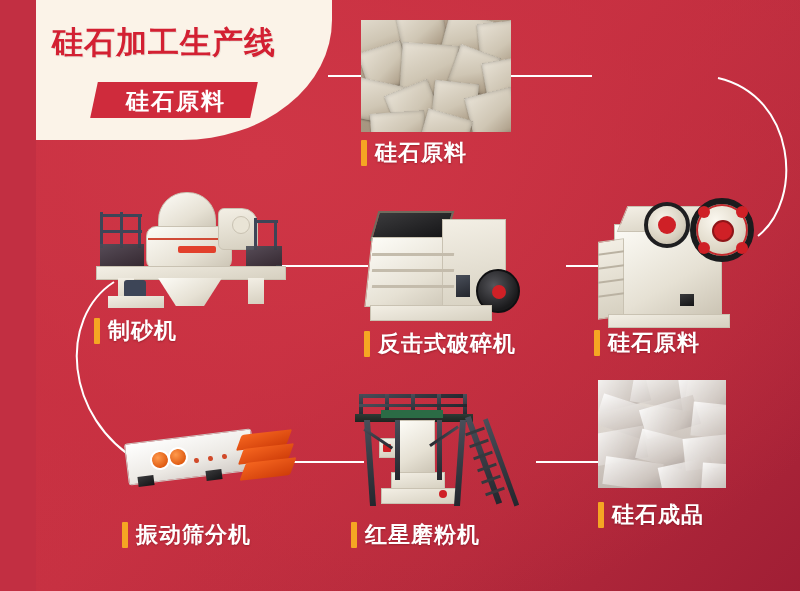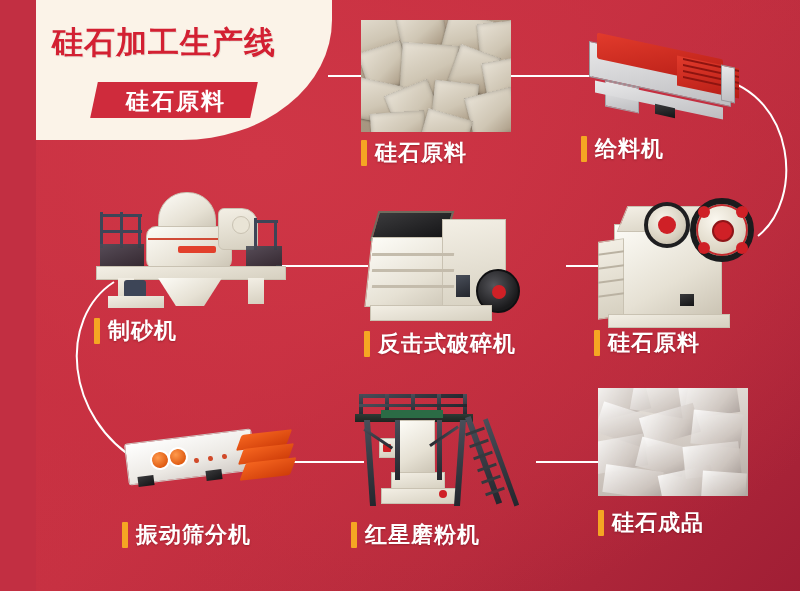--- a/index.html
+++ b/index.html
@@ -177,30 +177,6 @@
     </div>
   </div>
 
-  <div class="node" style="left:545px; top:32px; width:170px;">
-    <div class="art mach feeder">
-
-      <b class="grey" style="left:8px;  top:24px; width:142px; height:36px; transform:skewY(12deg); border:1px solid #9a9a9e;"></b>
-      <b class="redp" style="left:16px; top:14px; width:126px; height:26px; transform:skewY(12deg); border-radius:2px;"></b>
-
-      <b class="redp" style="left:96px; top:30px; width:62px;  height:30px; transform:skewY(12deg);"></b>
-      <i style="left:102px;top:32px; width:56px; height:2px; background:#8d1410; transform:skewY(12deg);"></i>
-      <i style="left:102px;top:38px; width:56px; height:2px; background:#8d1410; transform:skewY(12deg);"></i>
-      <i style="left:102px;top:44px; width:56px; height:2px; background:#8d1410; transform:skewY(12deg);"></i>
-      <i style="left:102px;top:50px; width:56px; height:2px; background:#8d1410; transform:skewY(12deg);"></i>
-
-      <b class="grey" style="left:24px; top:52px; width:34px; height:26px; transform:skewY(12deg); border:1px solid #a4a4a8;"></b>
-
-      <b class="grey" style="left:14px; top:62px; width:128px; height:12px; transform:skewY(12deg);"></b>
-      <u class="blackp" style="left:74px; top:74px; width:20px; height:10px; transform:skewY(12deg);"></u>
-
-      <b class="grey" style="left:140px;top:34px; width:14px; height:36px; transform:skewY(12deg); border:1px solid #9a9a9e;"></b>
-    </div>
-    <div class="cap" style="top:102px;">
-      <span class="cap-bar"></span>
-      <span class="cap-text">给料机</span>
-    </div>
-  </div>
 
   <div class="node" style="left:558px; top:198px; width:180px;">
     <div class="art mach jaw">

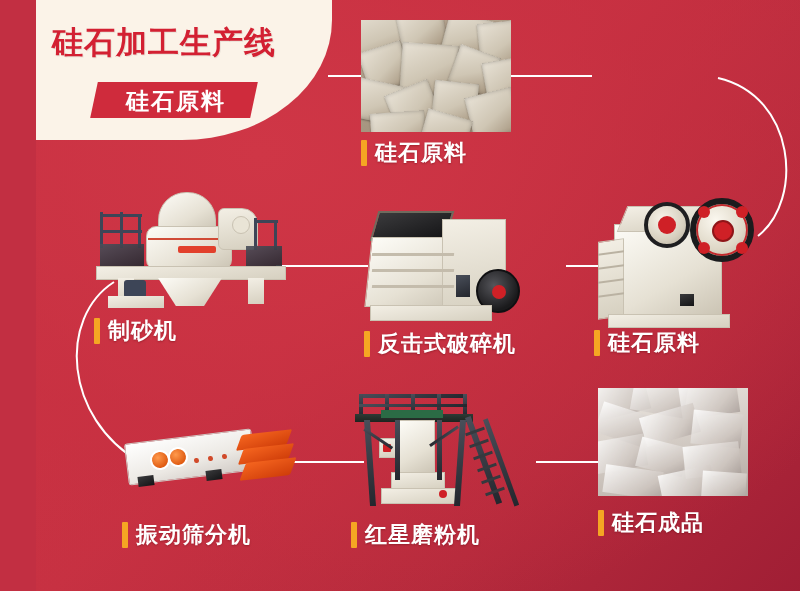--- a/index.html
+++ b/index.html
@@ -346,7 +346,7 @@
     </div>
   </div>
 
-  <div class="node" style="left:562px; top:388px; width:150px;">
+  <div class="node" style="left:562px; top:380px; width:128px;">
     <div class="art powder-photo">
       <i style="left:-10px; top:-6px;  width:60px; height:34px; transform:rotate(-14deg);"></i>
       <i style="left:34px;  top:-4px;  width:54px; height:30px; transform:rotate(10deg);"></i>

